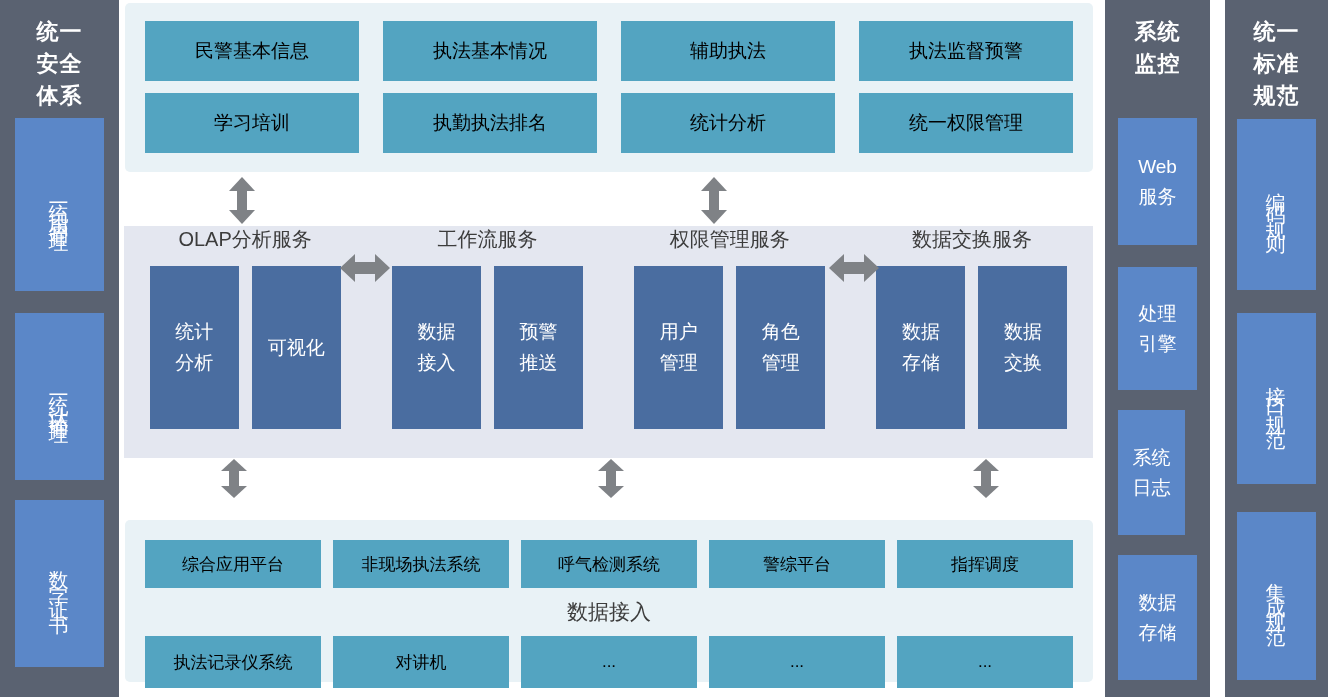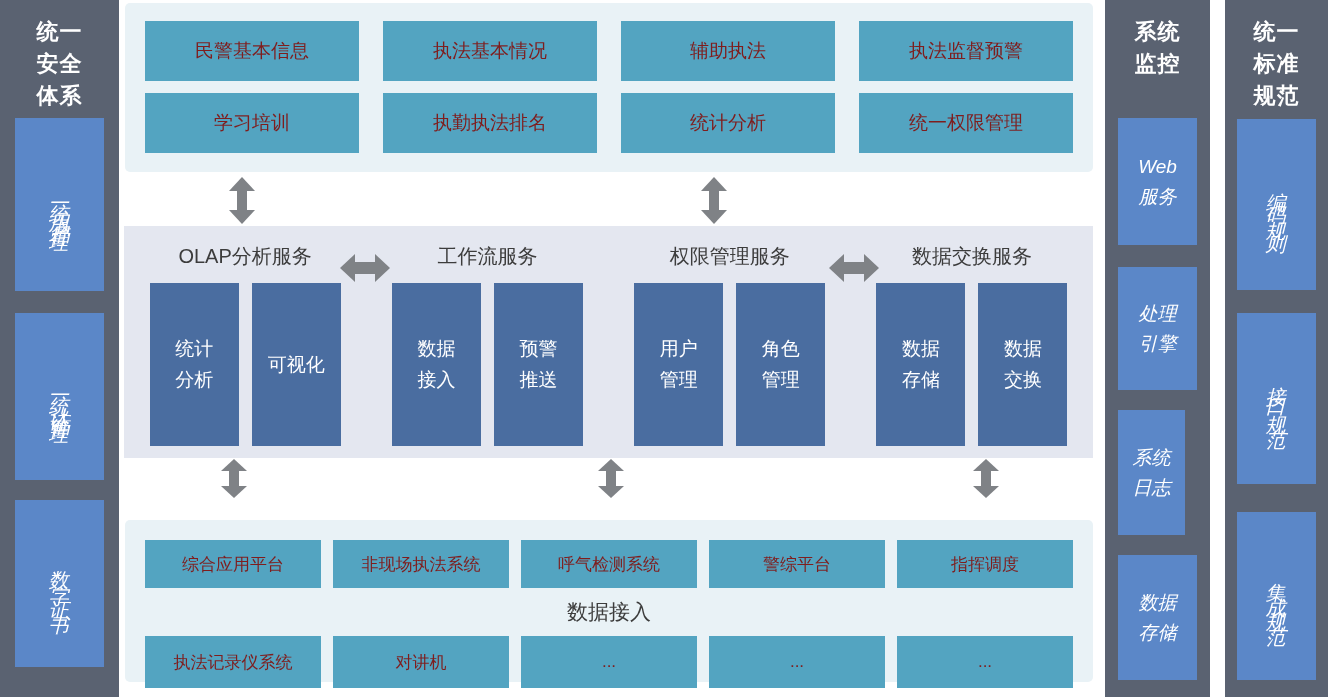--- a/index.html
+++ b/index.html
@@ -45,7 +45,7 @@
     background:var(--c-cyan);border-radius:5px;padding:18px 20px;}
   .tealrow{display:flex;justify-content:space-between;}
   .tealrow + .tealrow{margin-top:12px;}
-  .tealbox{background:var(--c-teal);color:#7f1d1d;height:60px;display:flex;
+  .tealbox{background:var(--c-teal);color:#000000;height:60px;display:flex;
     align-items:center;justify-content:center;font-size:19px;white-space:nowrap;}
   .tealbox.w4{width:214px;}
 

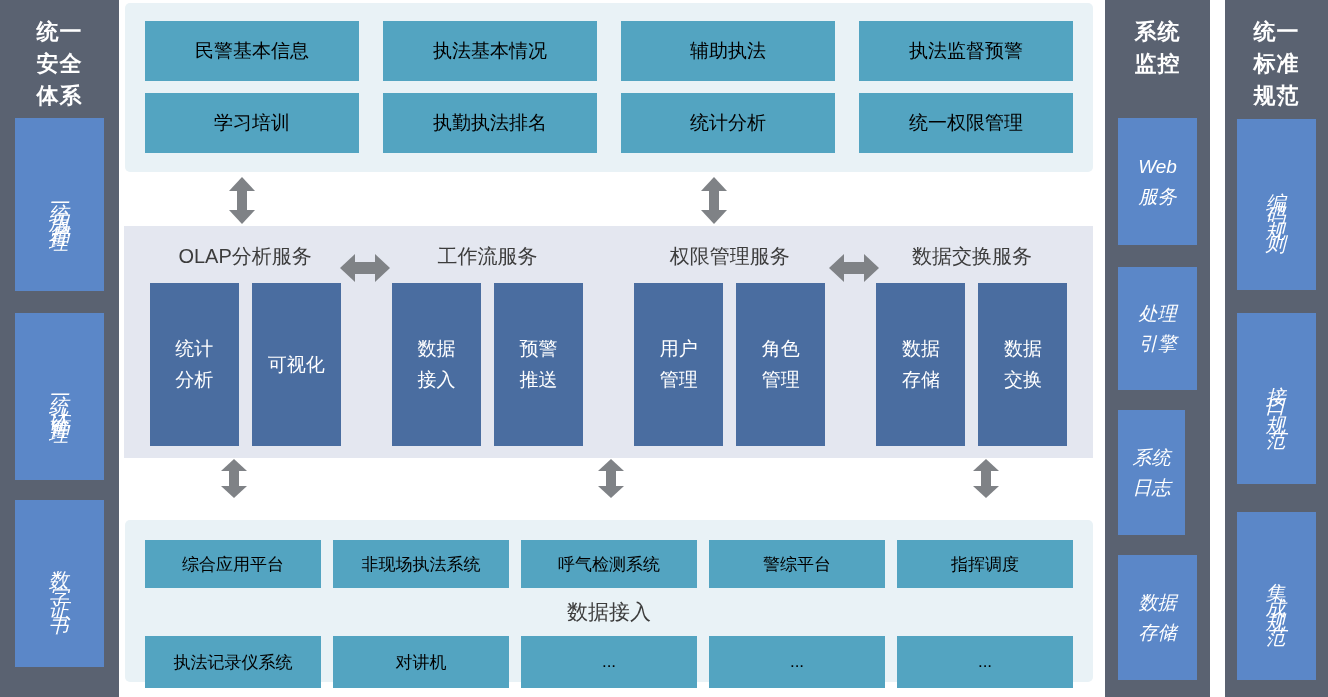--- a/index.html
+++ b/index.html
@@ -19,7 +19,7 @@
   .side-title{color:#fff;font-size:22px;line-height:1.45;text-align:center;
     margin:16px auto 0;width:2.3em;word-break:break-all;letter-spacing:1px;font-weight:bold;}
   .side-box{position:absolute;background:var(--c-blue);color:#fff;
-    display:flex;align-items:center;justify-content:center;text-align:center;font-style:italic;}
+    display:flex;align-items:center;justify-content:center;text-align:center;}
   .vtext{writing-mode:vertical-rl;text-orientation:upright;font-size:20px;letter-spacing:0.30em;}
   .vtext-wide{writing-mode:vertical-rl;text-orientation:upright;font-size:20px;letter-spacing:0.72em;}
   .wrap2{width:2.6em;word-break:break-all;font-size:19px;line-height:1.55;text-align:center;}

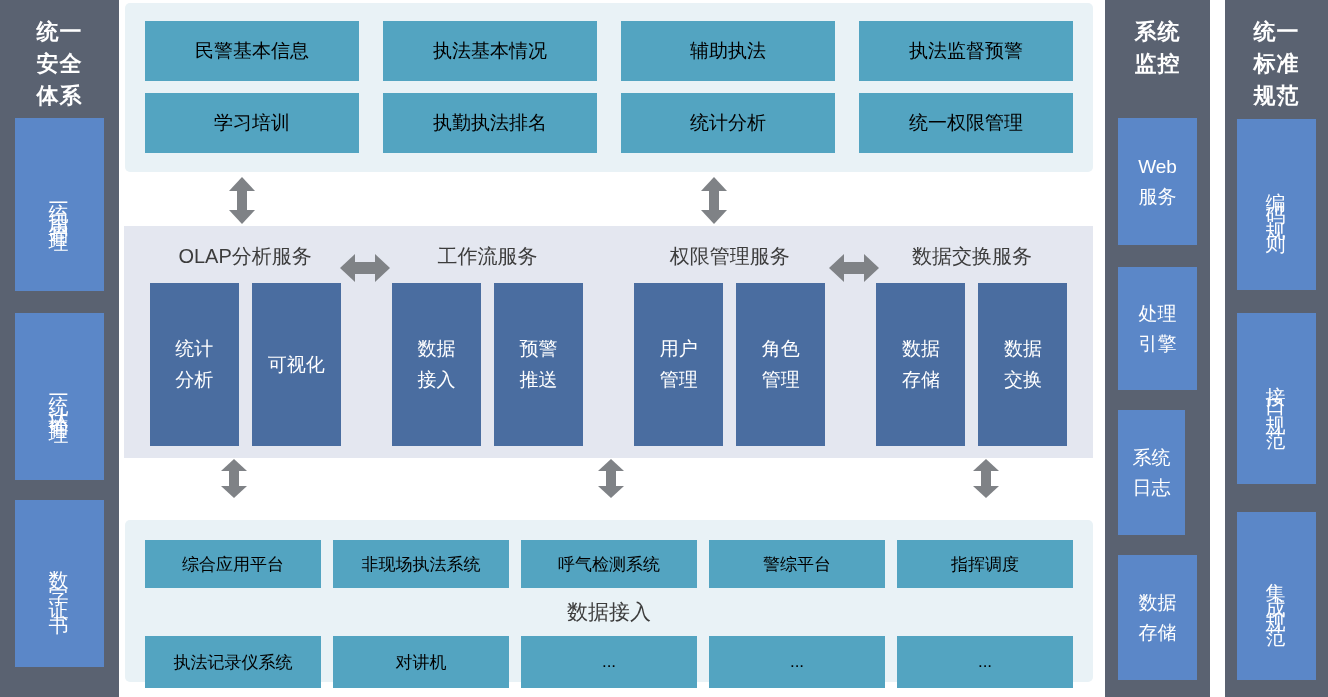--- a/index.html
+++ b/index.html
@@ -51,7 +51,7 @@
 
   .services{position:absolute;left:0;top:226px;width:969px;height:232px;
     display:flex;justify-content:space-between;}
-  .svc{width:251px;height:232px;background:var(--c-lav);padding-top:17px;}
+  .svc{width:251px;height:232px;background:var(--c-lav);padding-top:0;}
   .svc-title{text-align:center;color:var(--c-textdark);font-size:20px;white-space:nowrap;}
   .svc-items{display:flex;justify-content:center;gap:13px;margin-top:13px;}
   .svc-box{width:89px;height:163px;background:var(--c-midblue);color:#fff;

